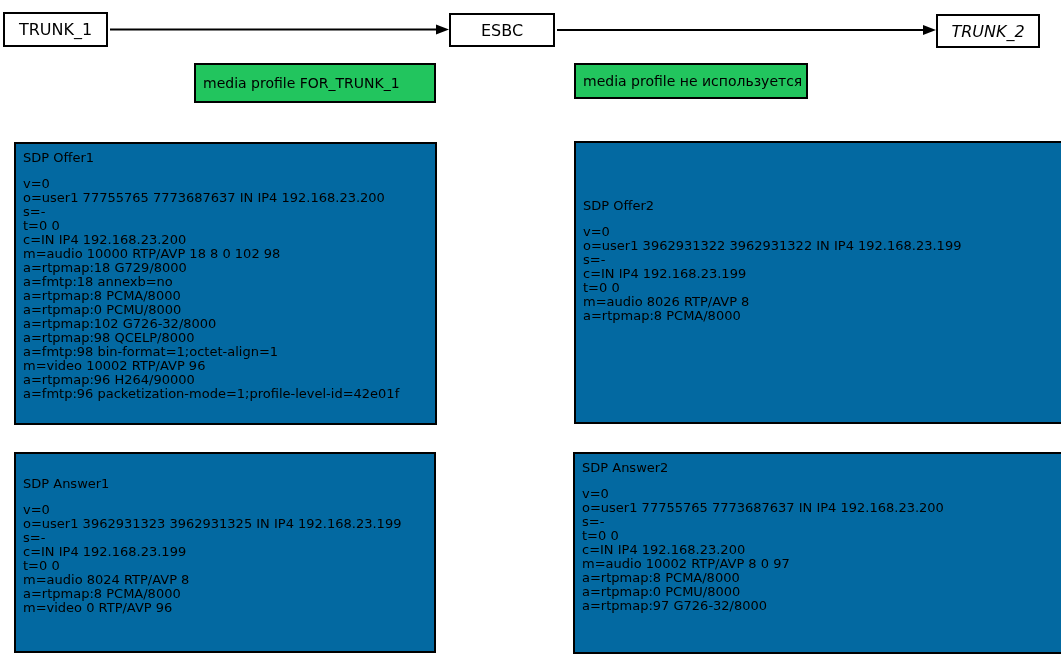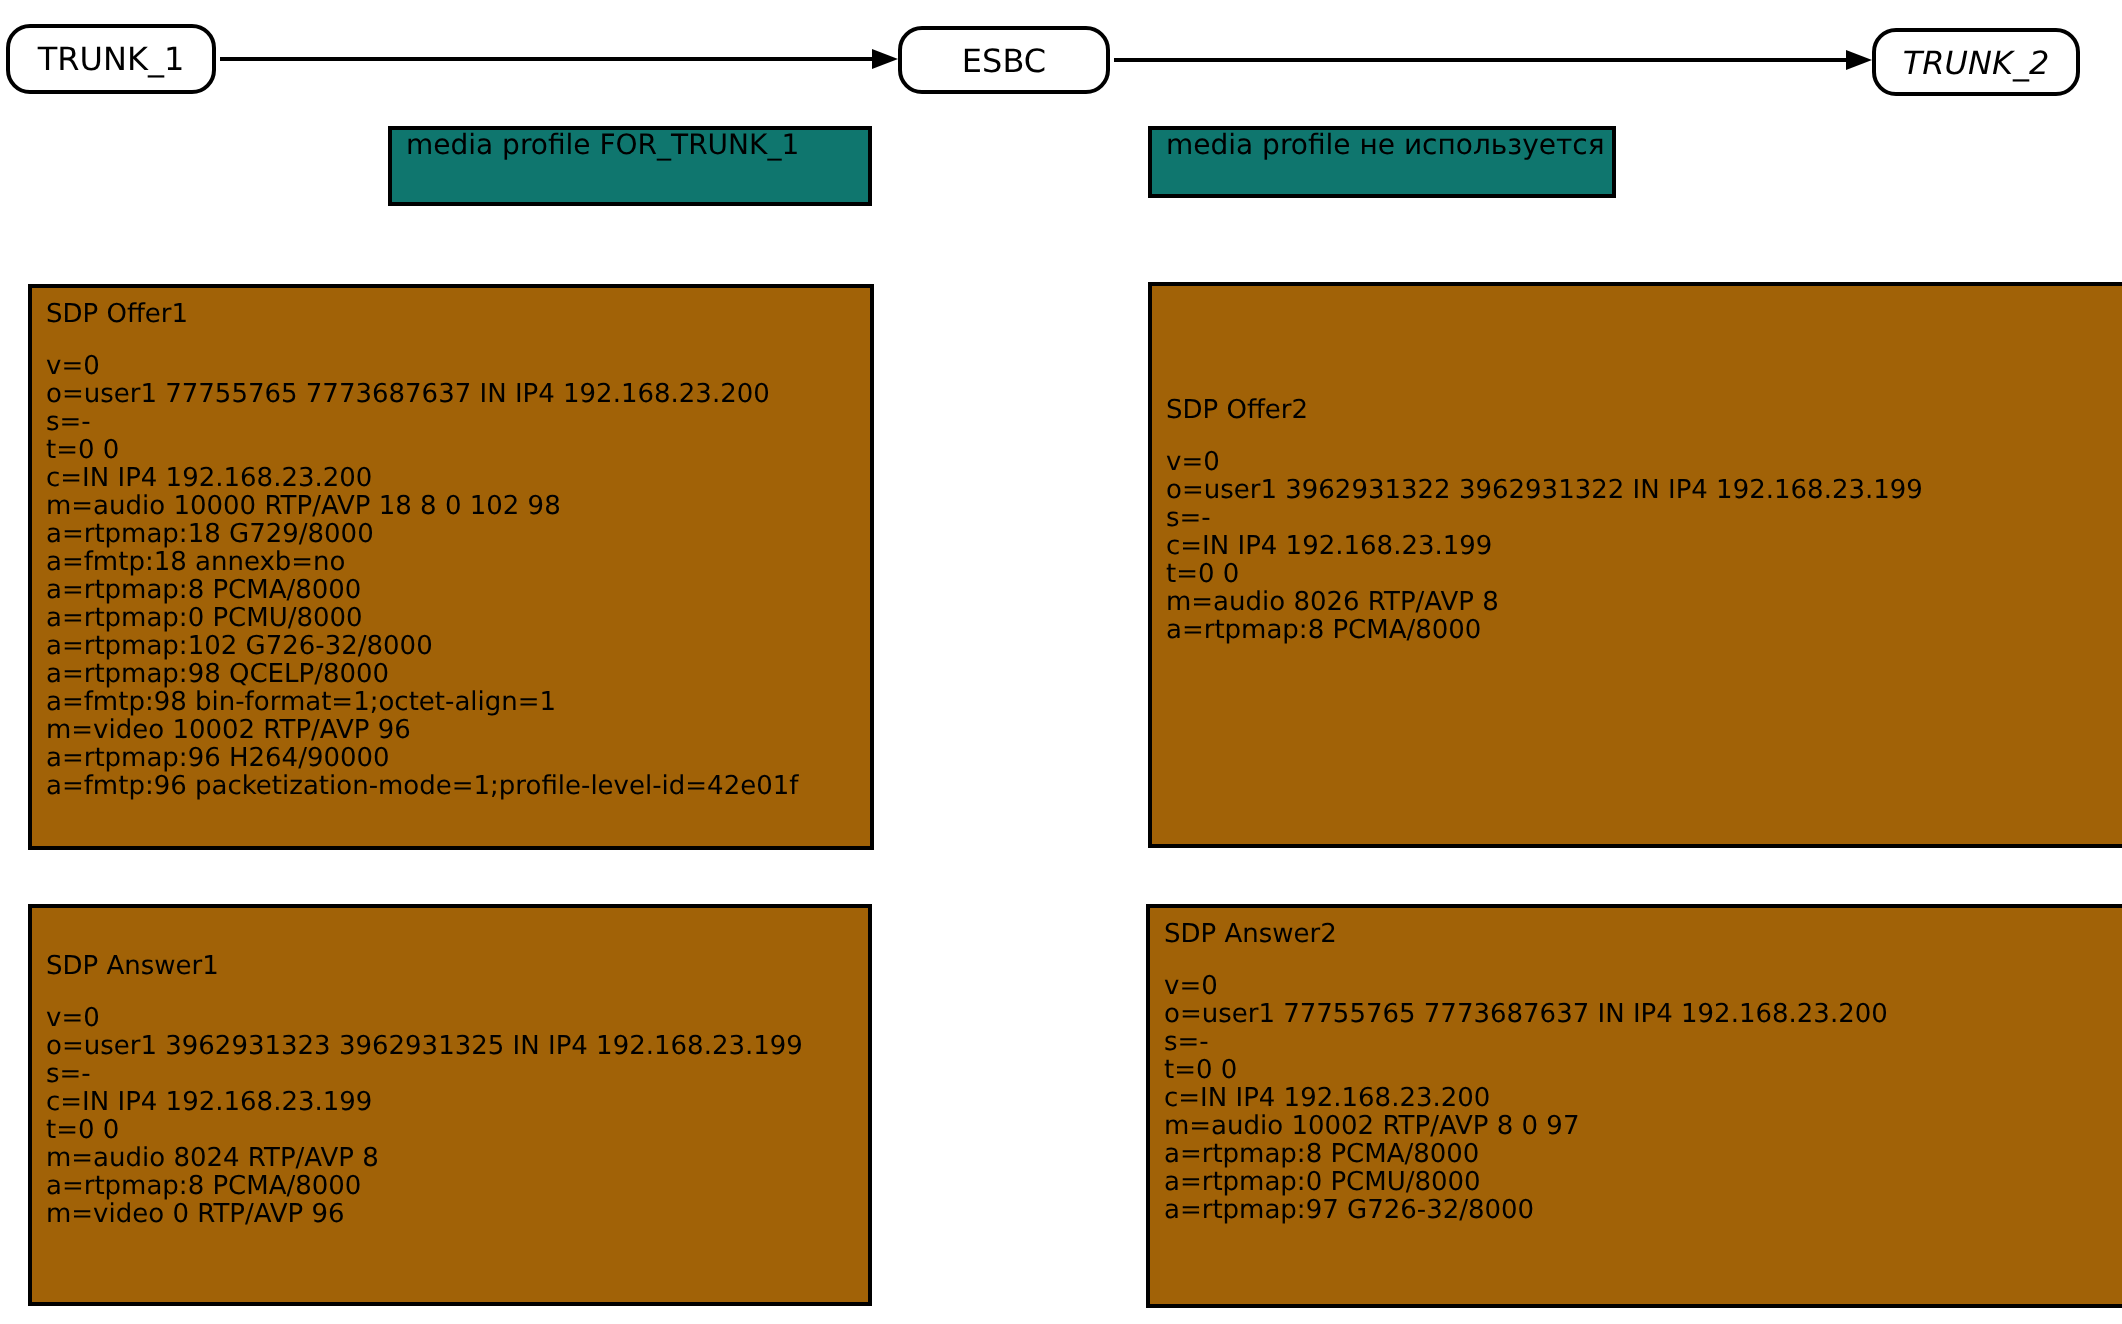--- a/index.html
+++ b/index.html
@@ -16,7 +16,7 @@
   .node {
     position: absolute;
     border: 2px solid #000000;
-    border-radius: 12px;
+    border-radius: 0;
     background: #ffffff;
     display: flex;
     align-items: center;

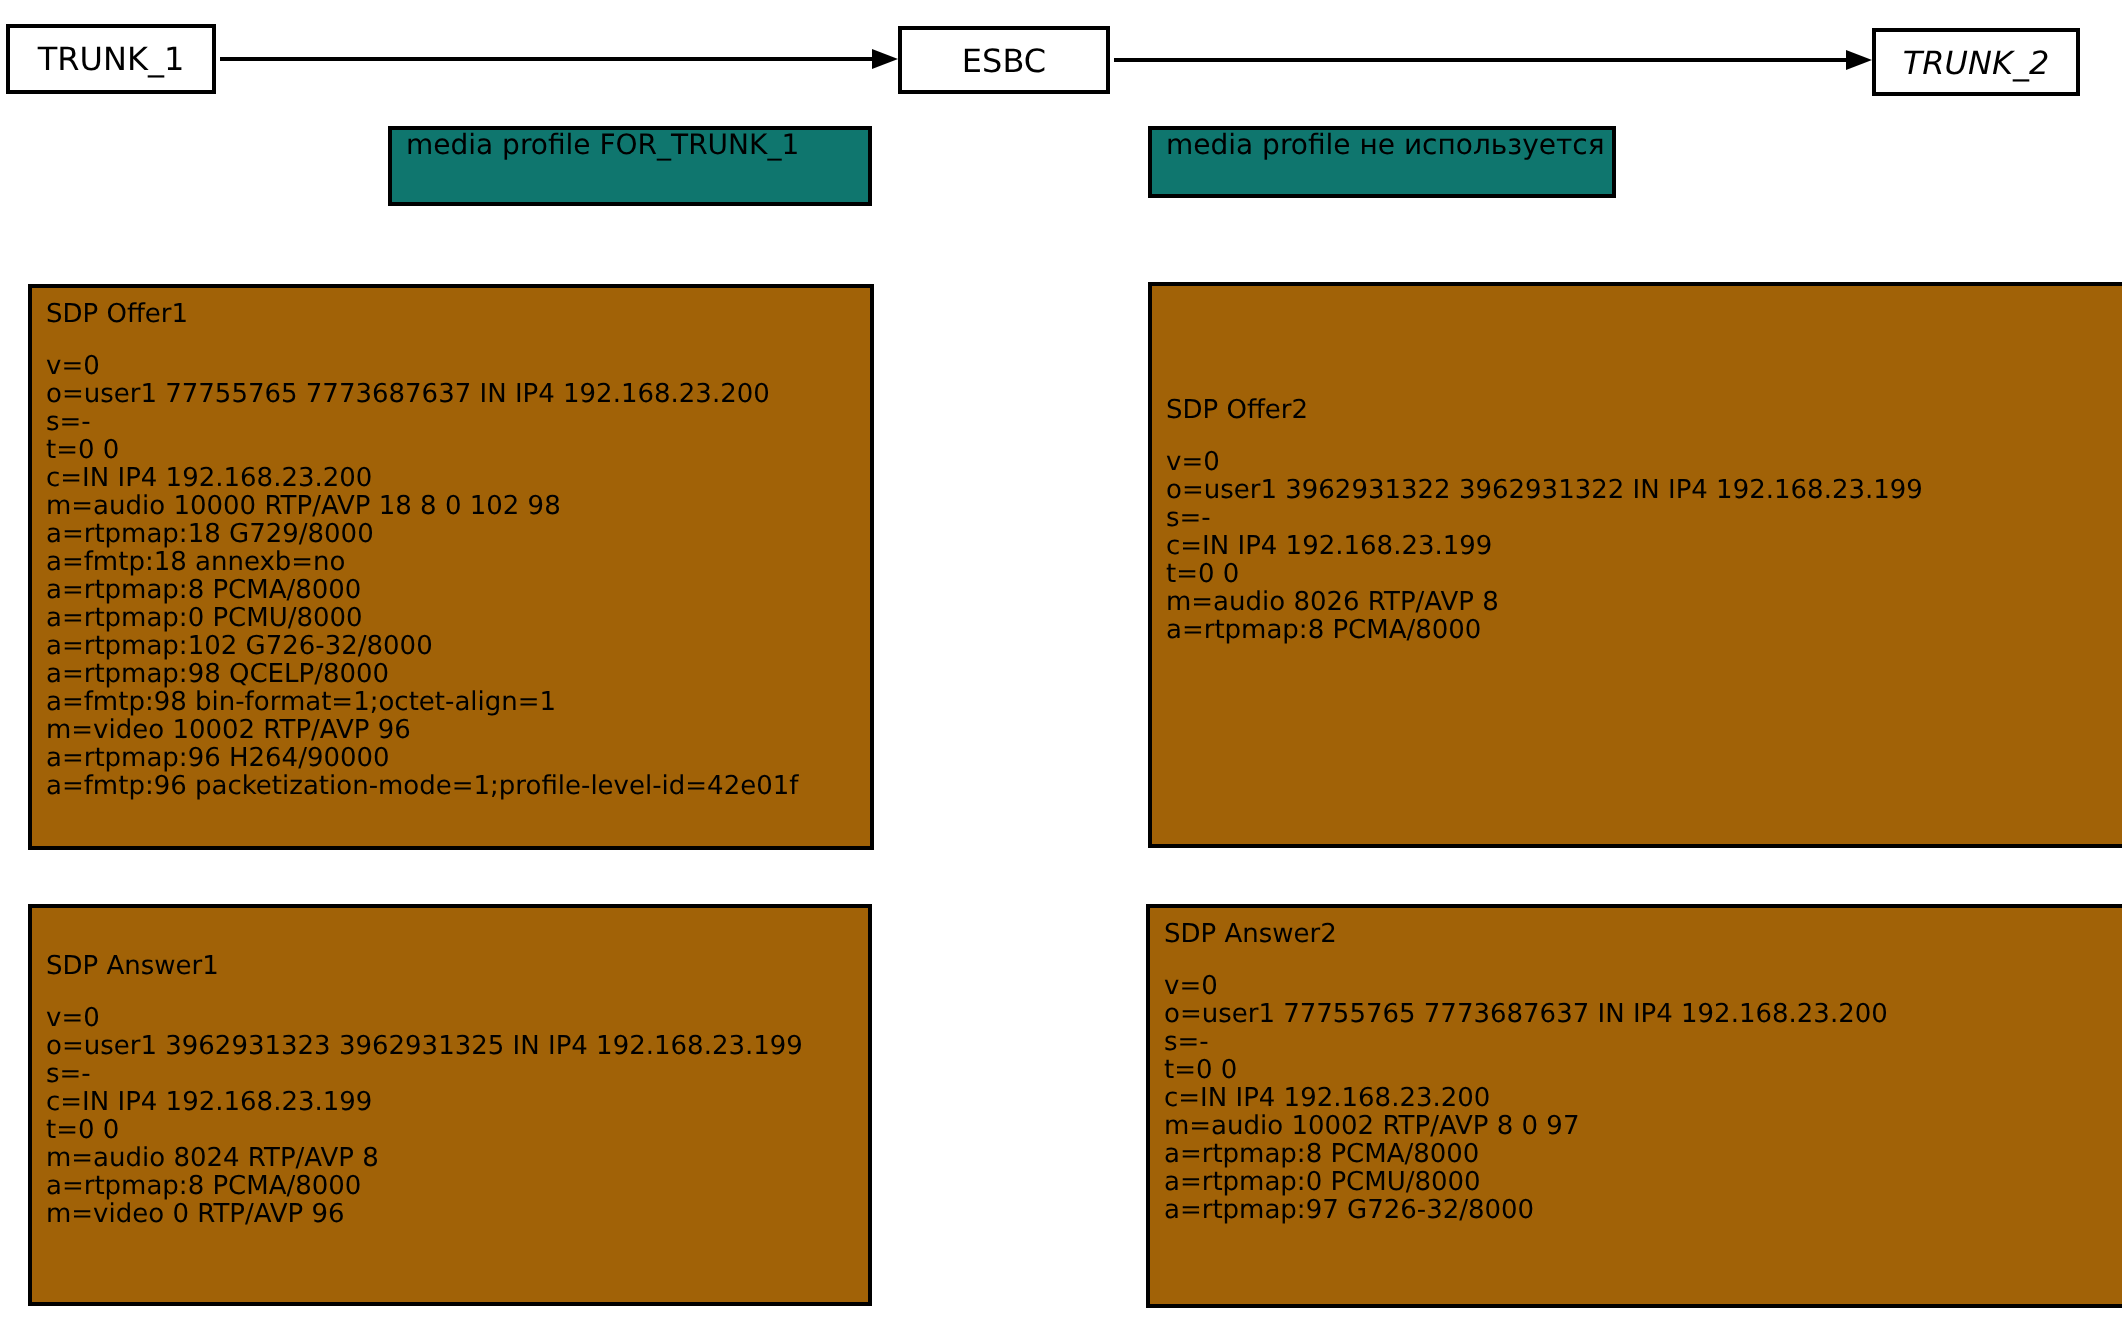--- a/index.html
+++ b/index.html
@@ -36,8 +36,9 @@
   .label-box {
     position: absolute;
     border: 2px solid #000000;
-    background: #0f766e;
+    background: #22c55e;
     display: flex;
+    align-items: center;
     padding-left: 7px;
     font-size: 14px;
     white-space: nowrap;

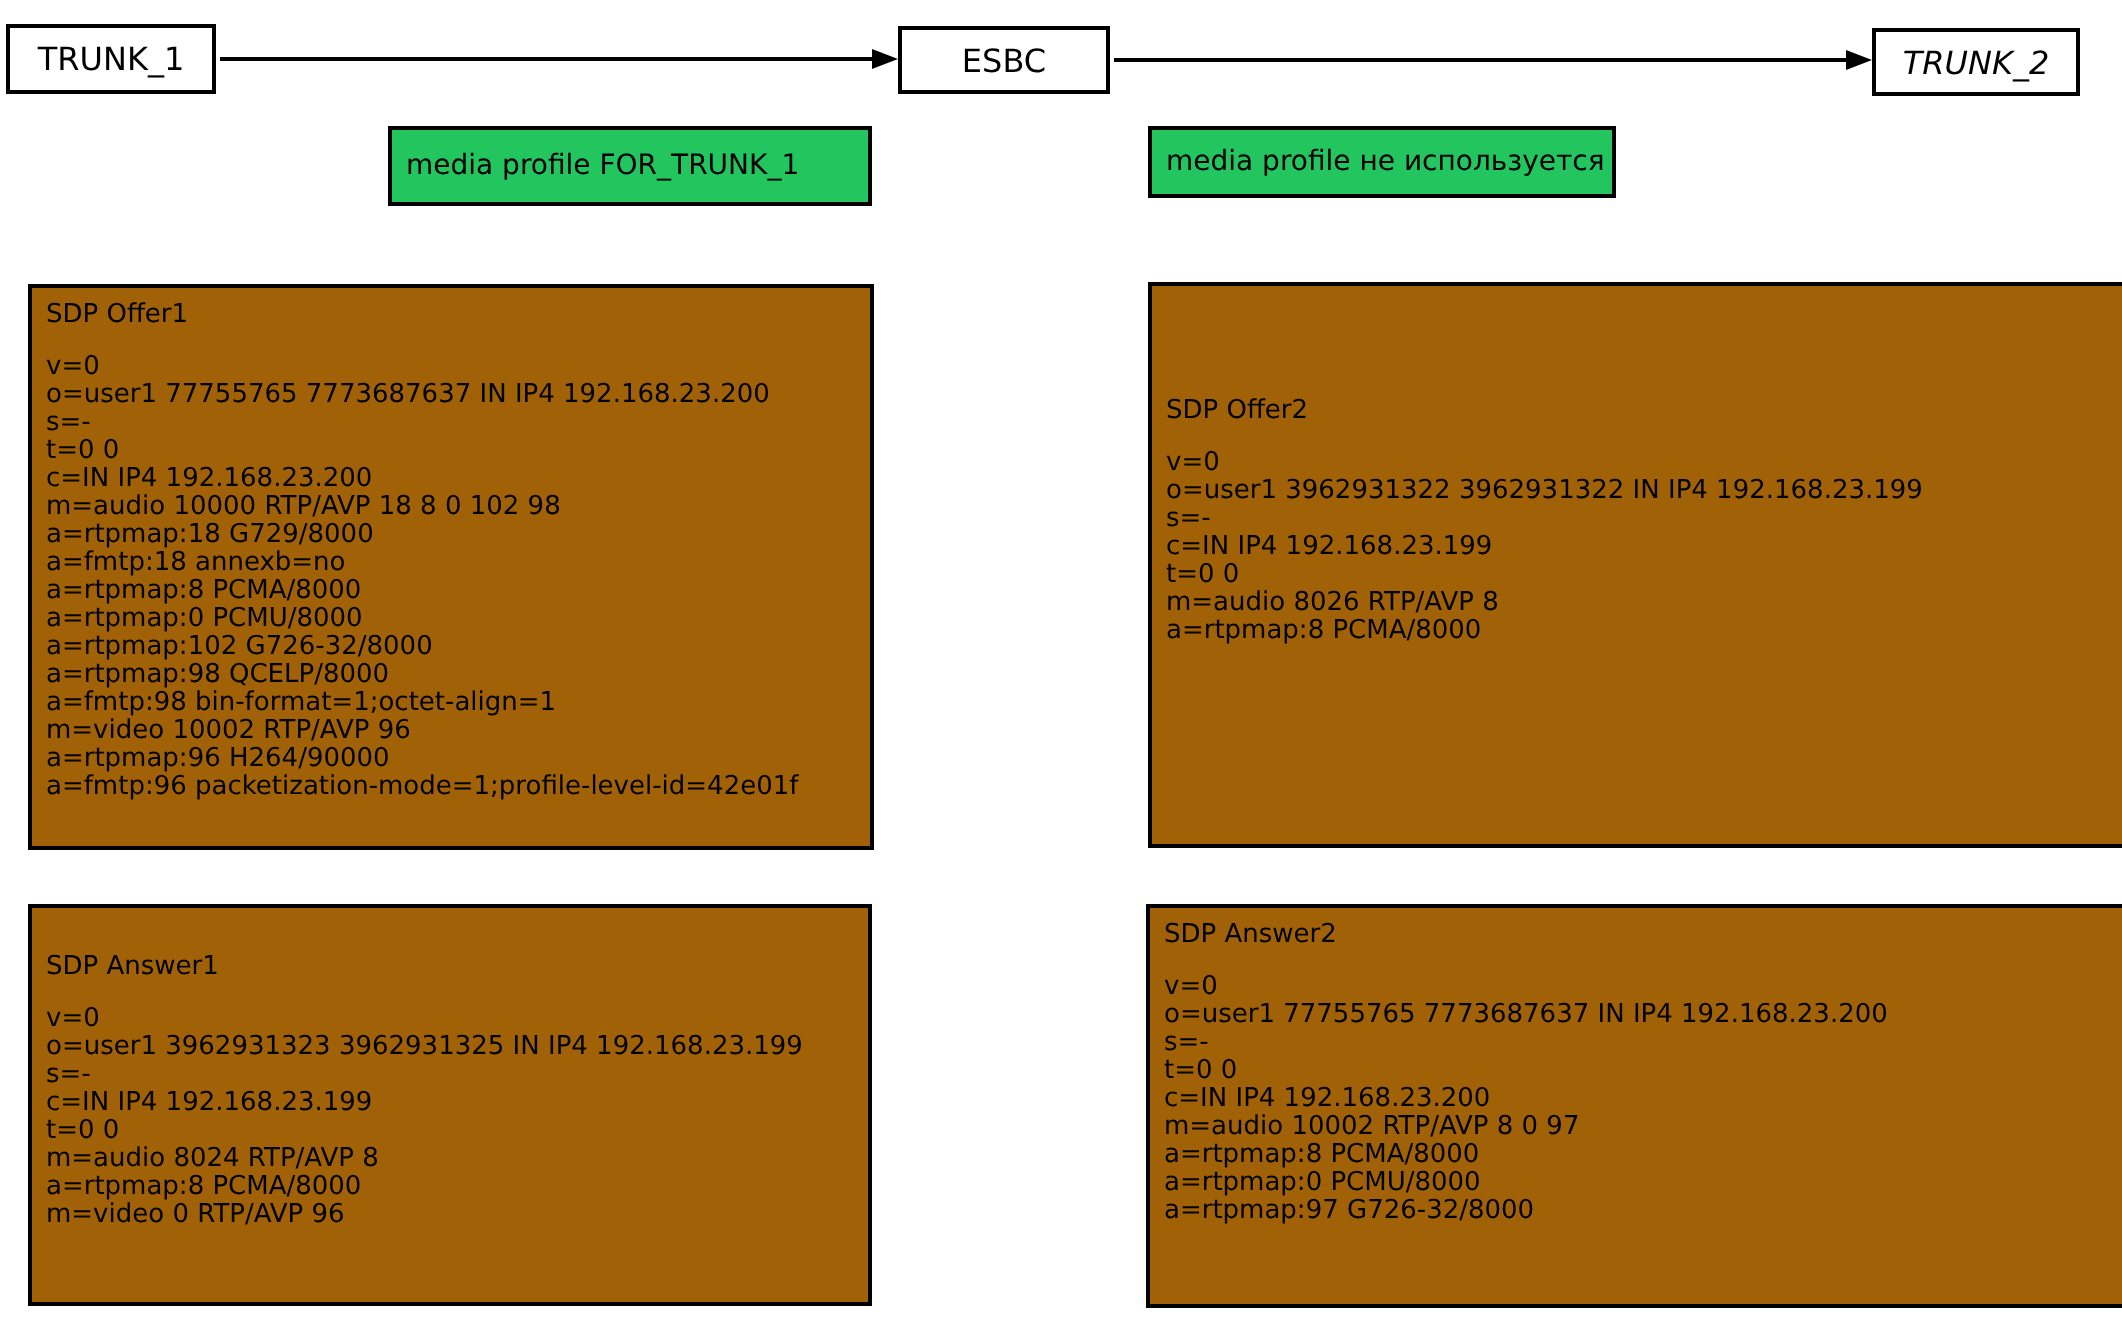--- a/index.html
+++ b/index.html
@@ -48,7 +48,7 @@
   .sdp-box {
     position: absolute;
     border: 2px solid #000000;
-    background: #a16207;
+    background: #0369a1;
     font-size: 13px;
     line-height: 14px;
     padding-left: 7px;

